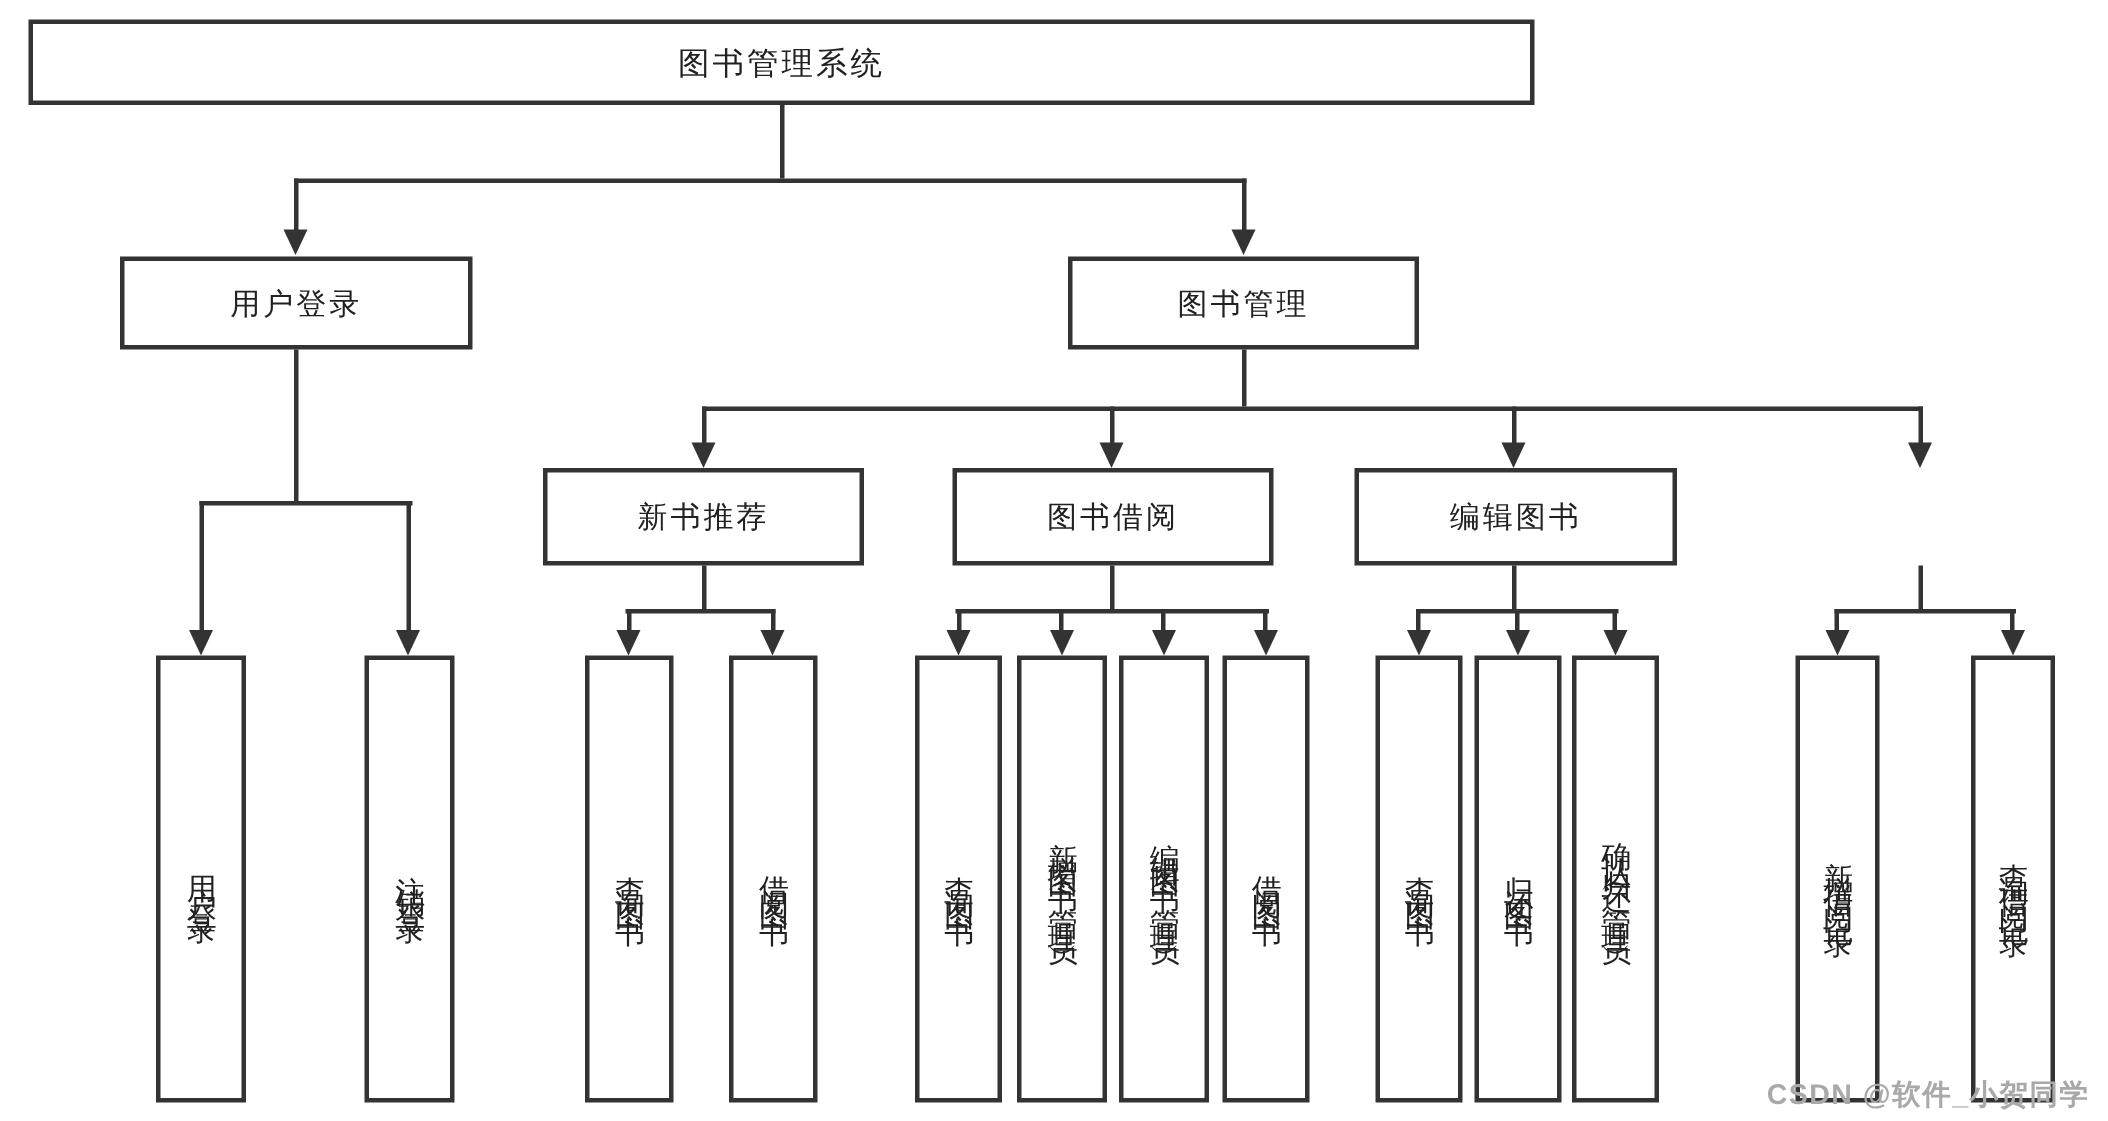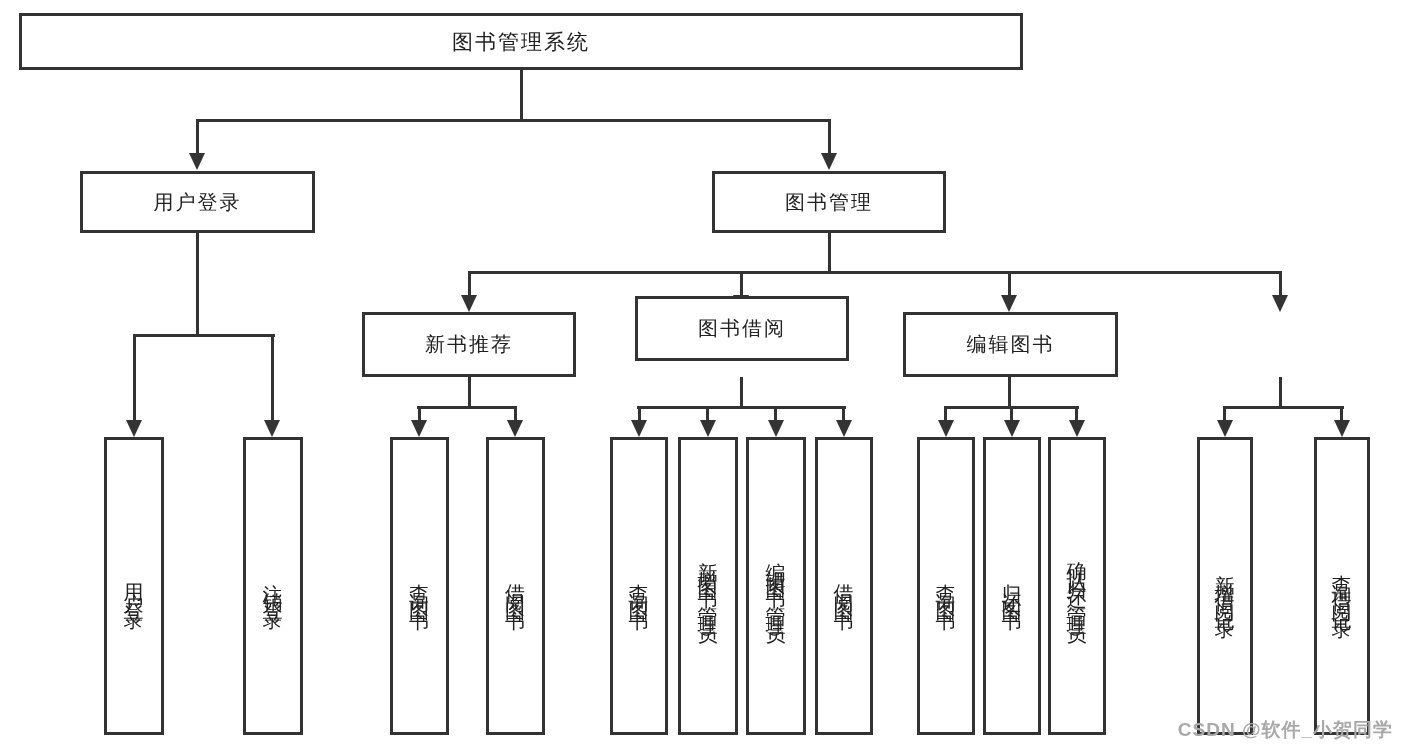--- a/index.html
+++ b/index.html
@@ -98,7 +98,7 @@
   <div class="box node-box" style="left:362px;top:312px;width:214px;height:65px;align-items:center;">
     <span>新书推荐</span>
   </div>
-  <div class="box node-box" style="left:635px;top:296px;width:214px;height:65px;">
+  <div class="box node-box" style="left:635px;top:312px;width:214px;height:65px;">
     <span>图书借阅</span>
   </div>
   <div class="box node-box" style="left:903px;top:312px;width:215px;height:65px;">

